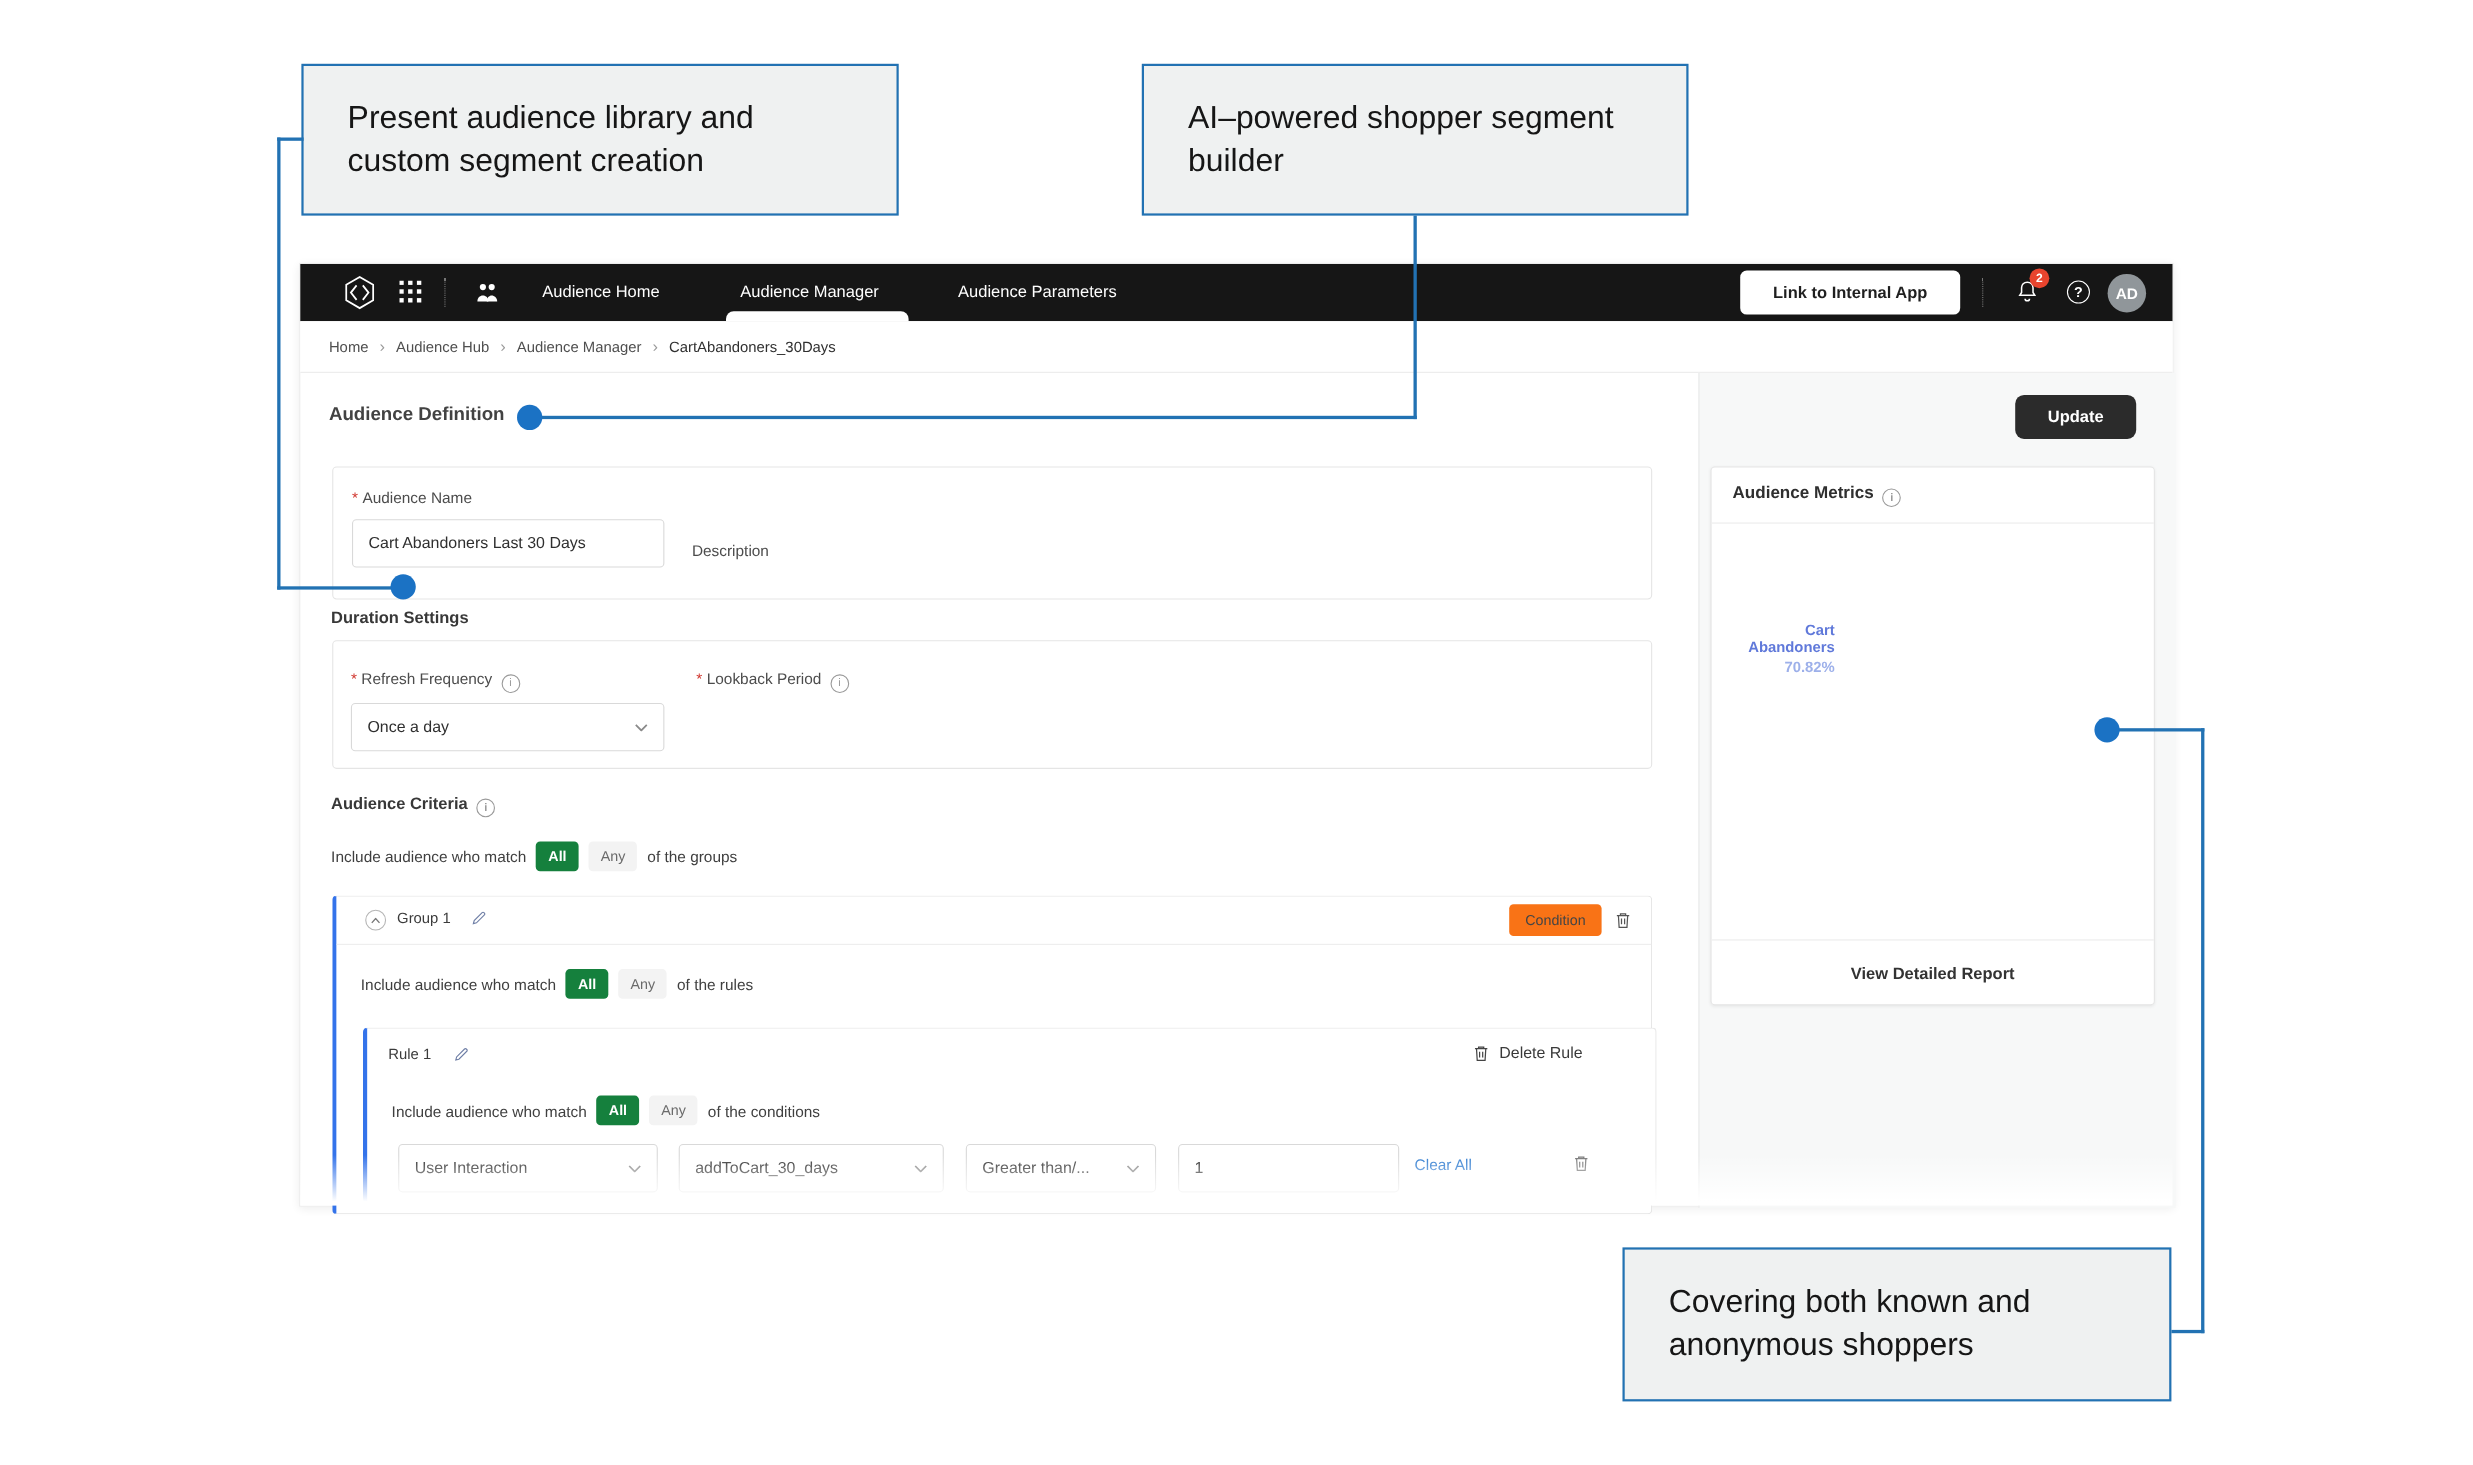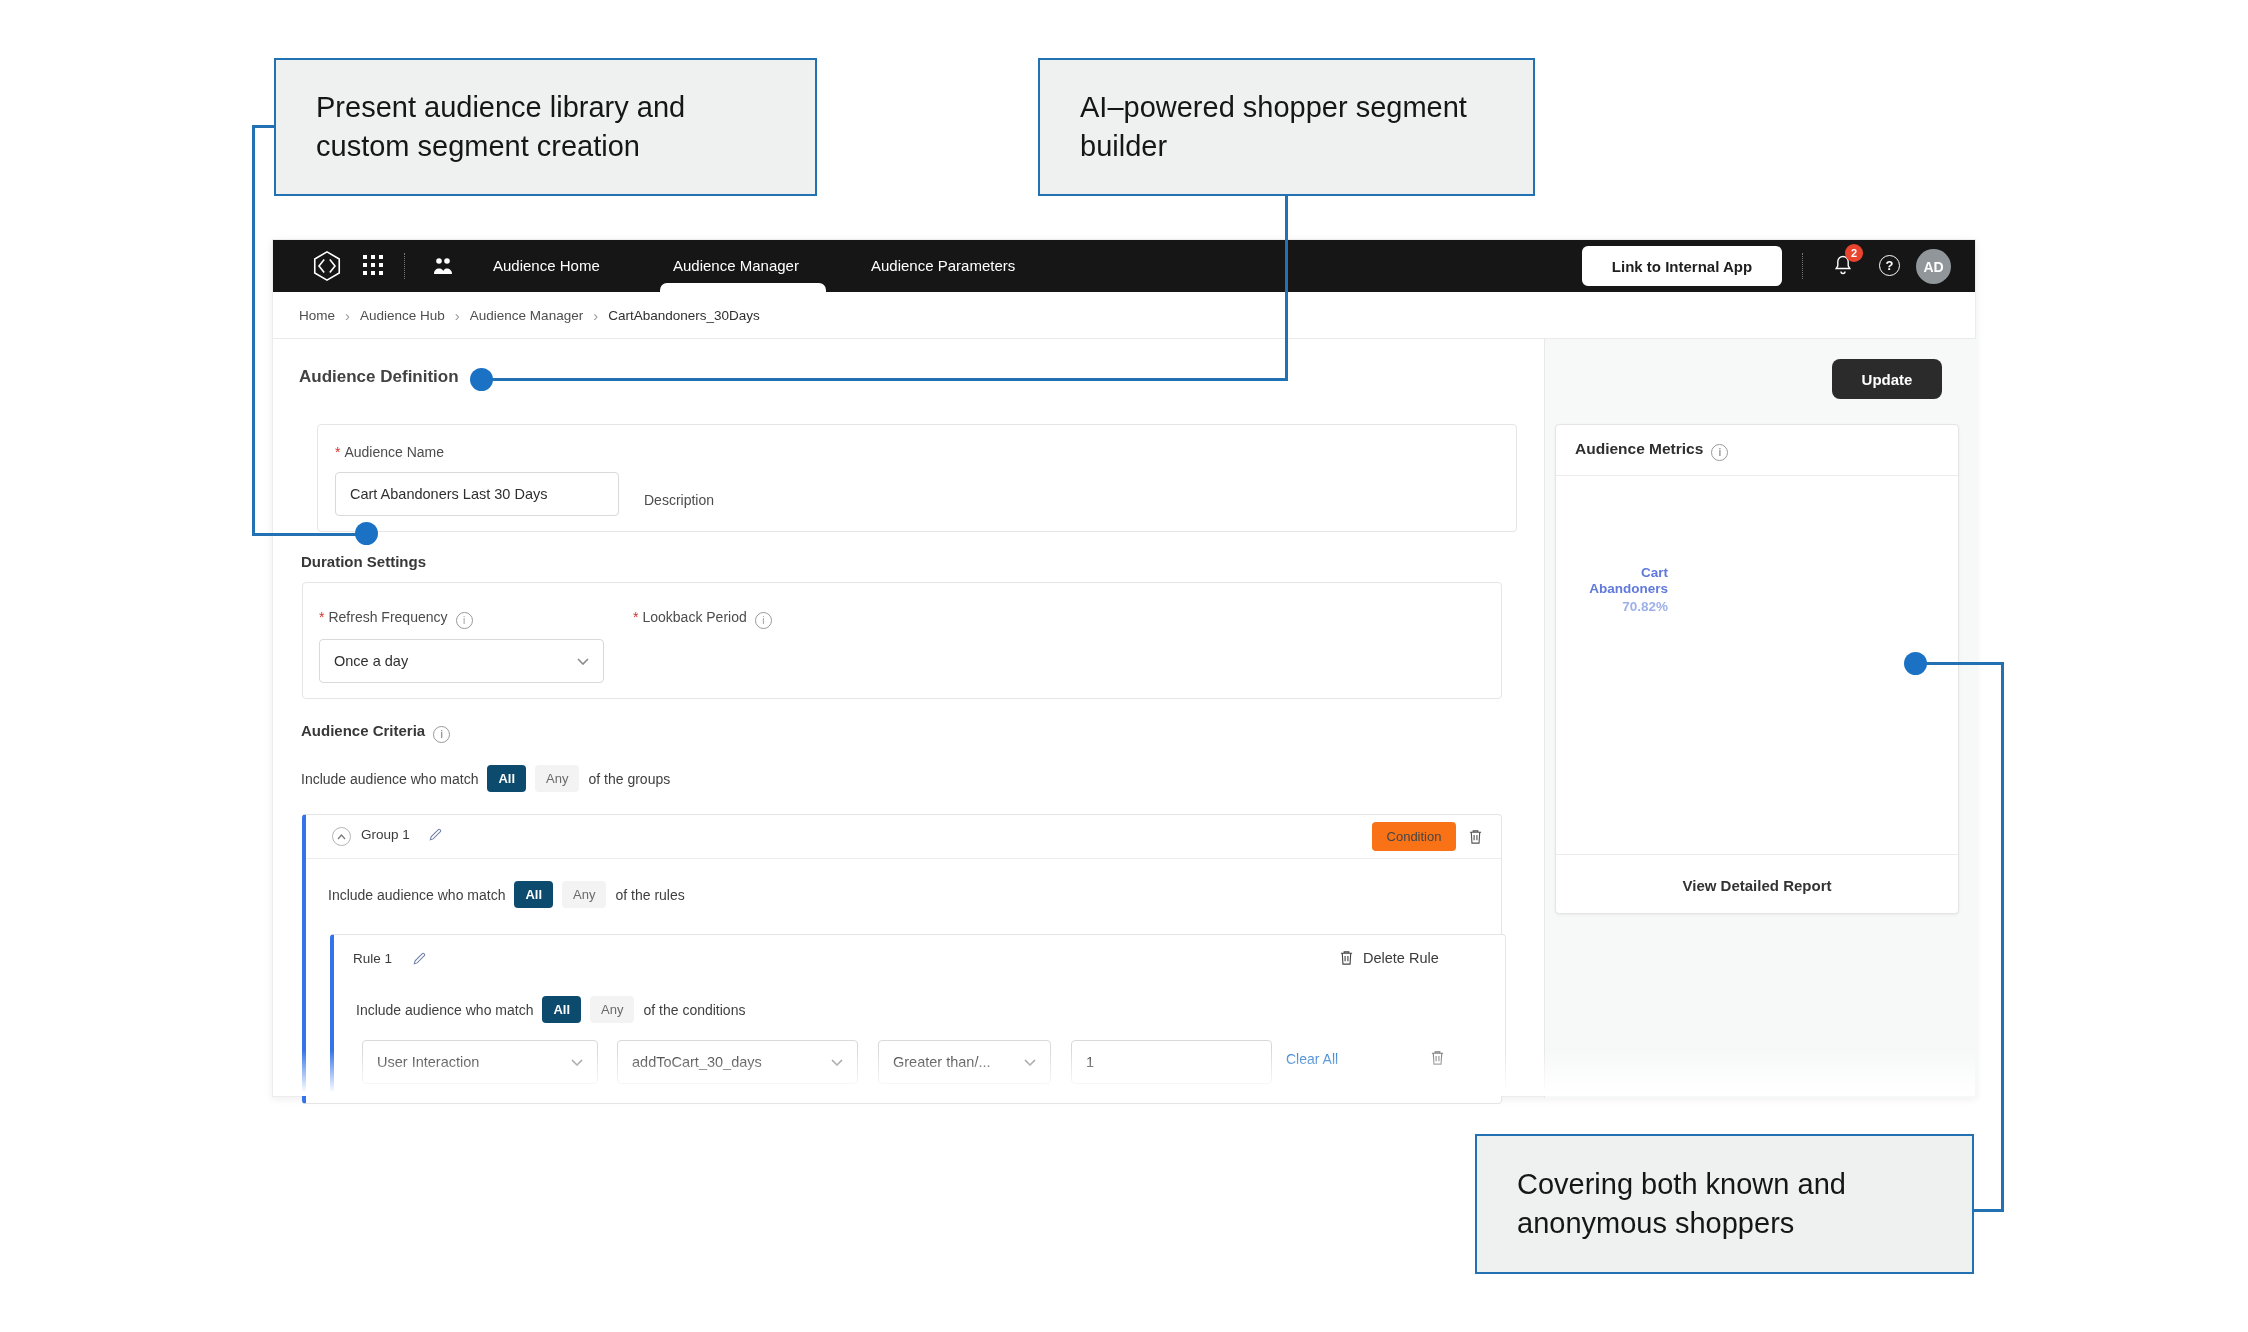--- a/index.html
+++ b/index.html
@@ -46,7 +46,7 @@
   .updatebtn{position:absolute;left:1559px;top:119px;width:110px;height:40px;background:#2b2b2b;color:#fff;
              border-radius:8px;font-size:15px;font-weight:700;display:flex;align-items:center;justify-content:center;}
   .card{position:absolute;background:#fff;border:1px solid #e5e5e5;border-radius:4px;box-sizing:border-box;}
-  .defcard{left:44px;top:184px;width:1200px;height:108px;}
+  .defcard{left:29px;top:184px;width:1200px;height:121px;}
   .durcard{left:29px;top:342px;width:1200px;height:117px;}
   .lbl{position:absolute;font-size:14px;color:#4c4c4c;}
   .req{color:#d0342c;margin-right:4px;}

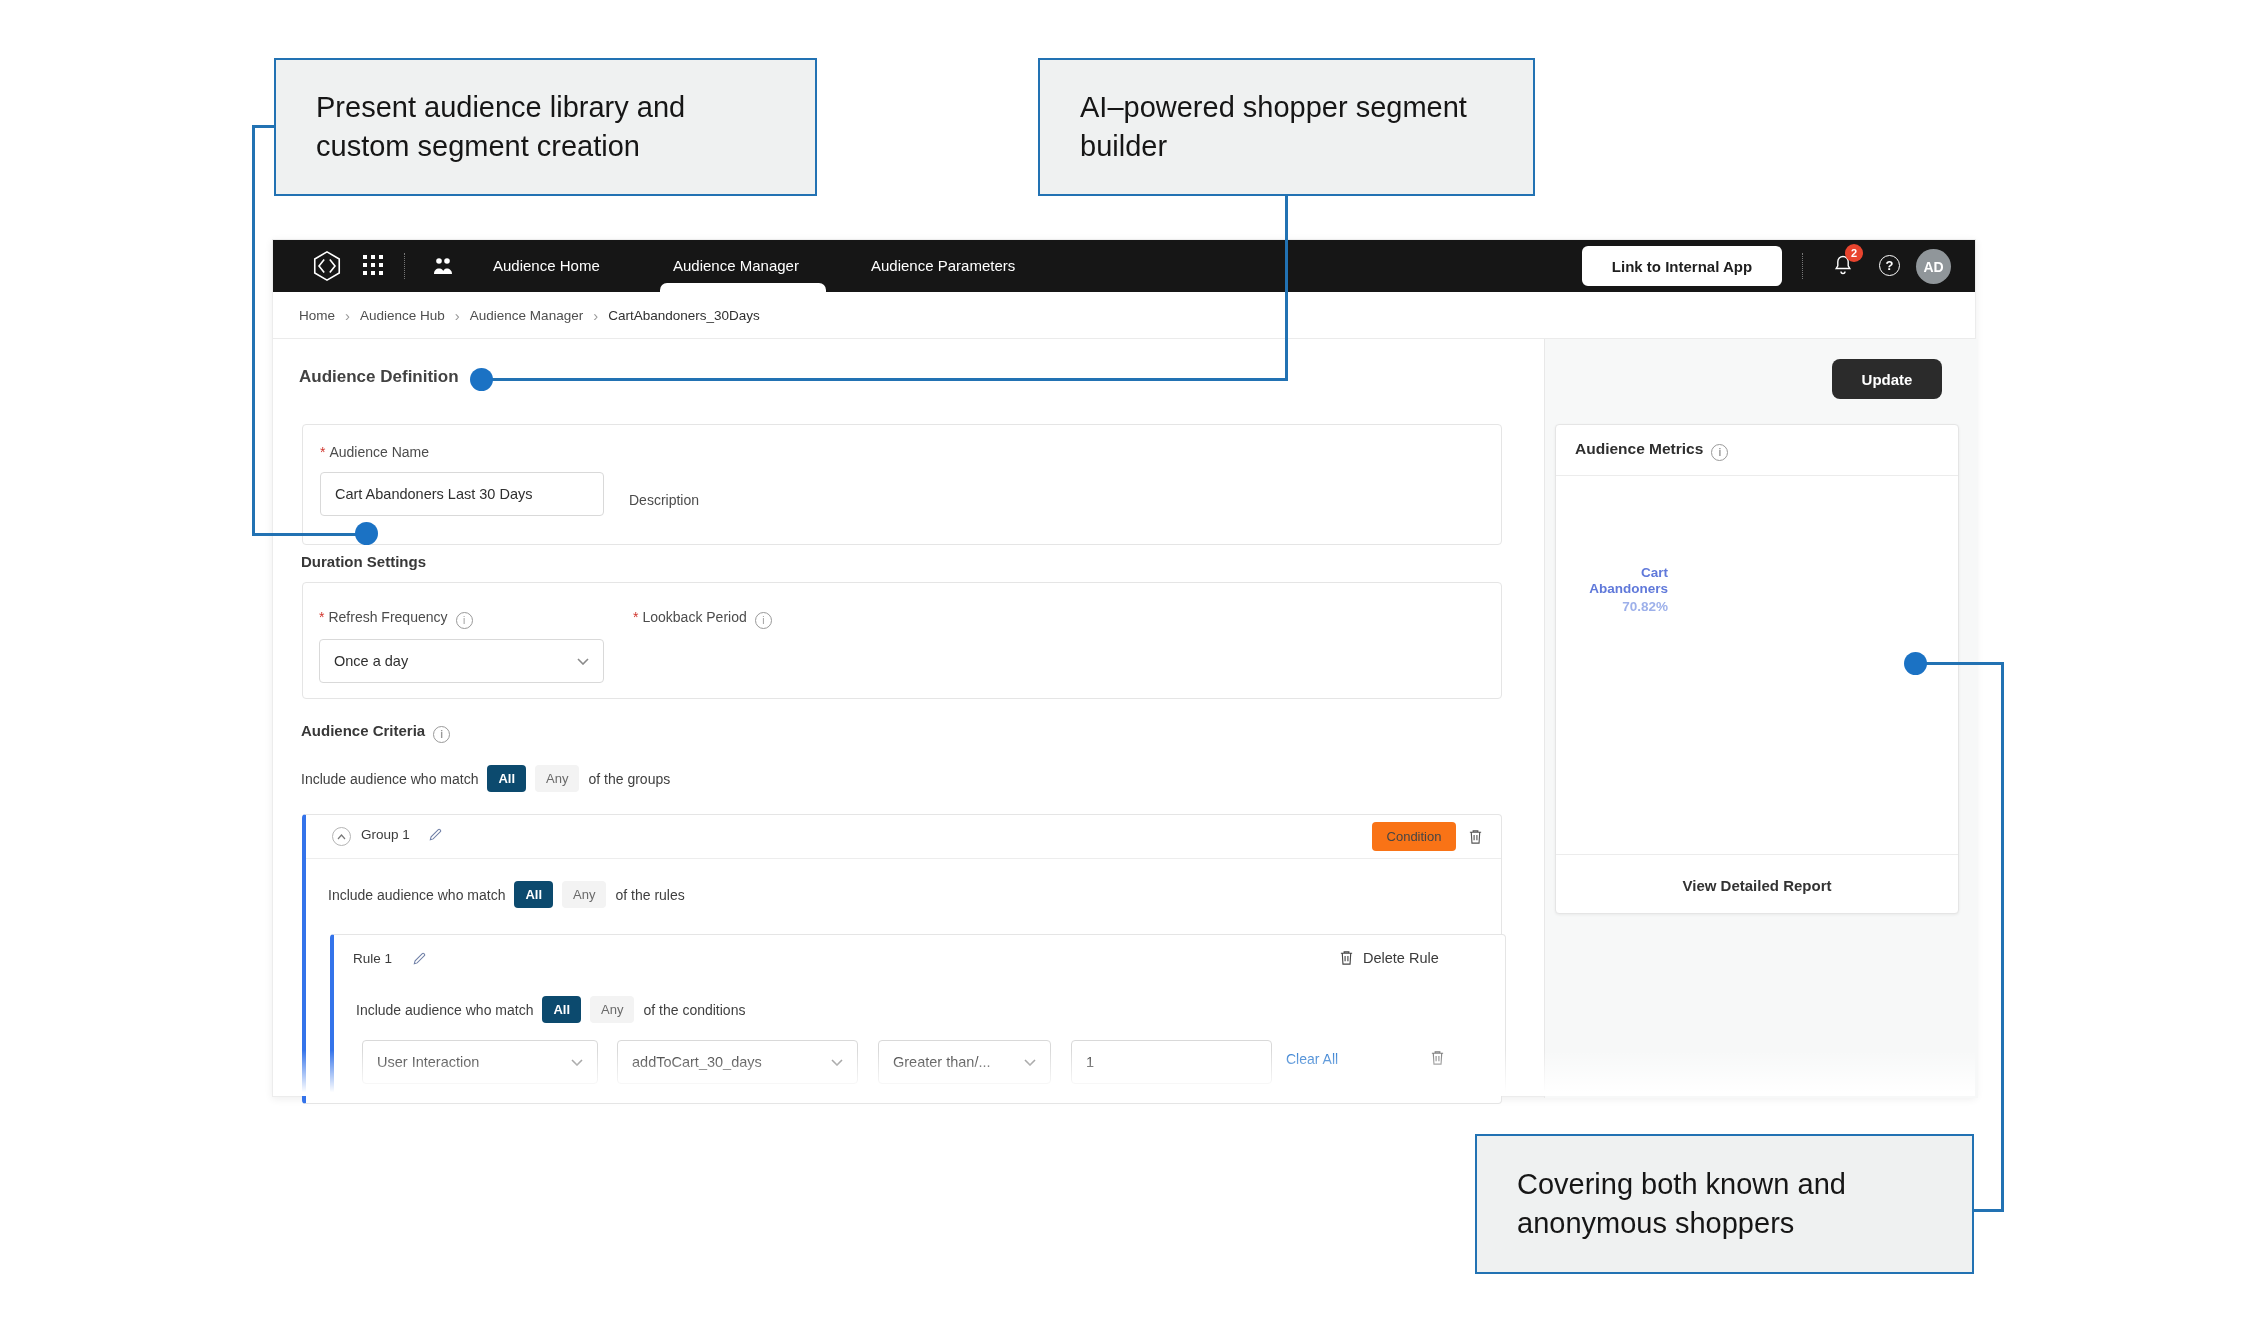--- a/index.html
+++ b/index.html
@@ -60,7 +60,7 @@
         align-items:center;justify-content:center;margin-left:8px;vertical-align:-2px;font-style:normal;}
   .matchrow{position:absolute;display:flex;align-items:center;gap:9px;font-size:14px;color:#3f3f3f;}
   .chip{height:27px;padding:0 11px;border-radius:4px;font-size:13px;display:flex;align-items:center;justify-content:center;}
-  .chip.on{background:#0c4a6e;color:#fff;font-weight:700;}
+  .chip.on{background:#15803d;color:#fff;font-weight:700;}
   .chip.off{background:#f3f3f3;color:#6a6a6a;}
   .groupbox{left:29px;top:574px;width:1200px;height:290px;border-left:4px solid #3473ea;border-radius:4px;}
   .ghead{position:absolute;left:0;top:0;width:100%;height:43px;border-bottom:1px solid #ededed;}

